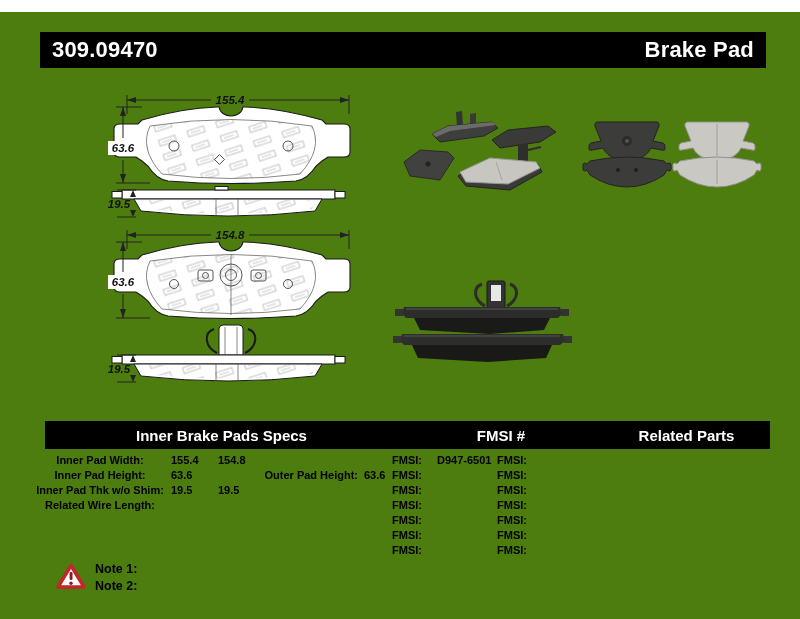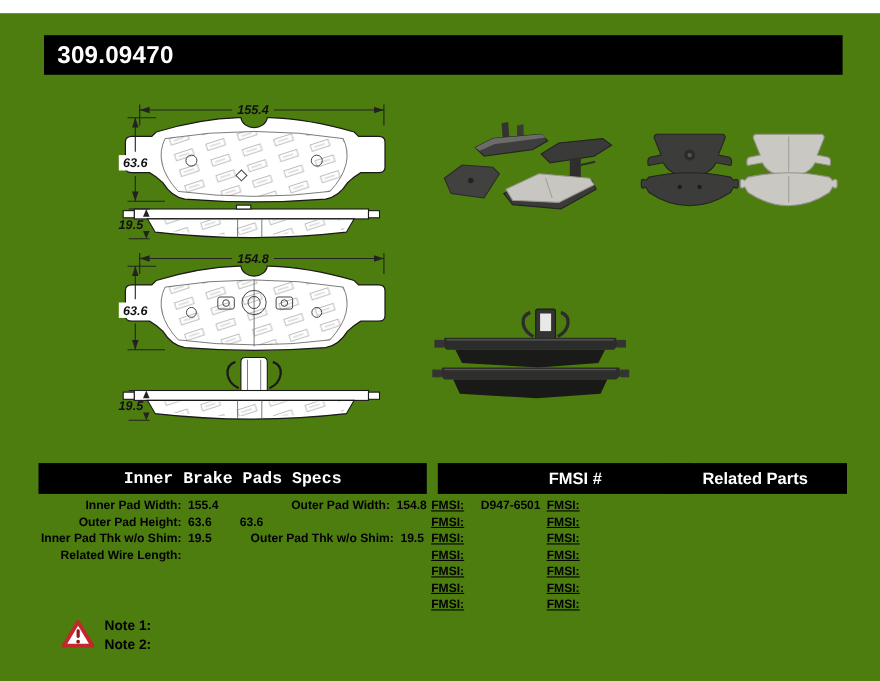--- a/index.html
+++ b/index.html
@@ -61,6 +61,7 @@
 
   <div class="topbar">
     <span>309.09470</span>
+    <span>Brake Pad</span>
   </div>
 
   <svg class="drawings" viewBox="0 0 340 330">

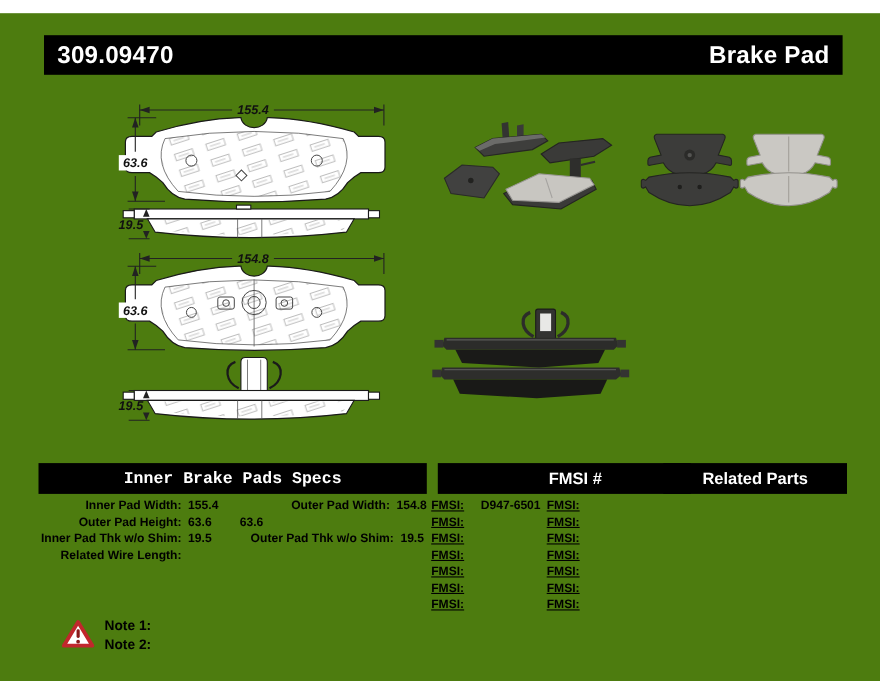--- a/index.html
+++ b/index.html
@@ -30,7 +30,7 @@
   .hdrbar{position:absolute;top:409px;height:28px;background:#000;color:#fff;
           display:flex;align-items:center;justify-content:center;
           font-weight:bold;font-size:15px;}
-  #bar-specs{left:35px;width:353px;font-family:Liberation Mono, monospace;}
+  #bar-specs{left:45px;width:353px;}
   #bar-fmsi{left:398px;width:210px;padding-left:20px;}
   #bar-related{left:603px;width:167px;}
   .hdr-cell{flex:1;text-align:center;}

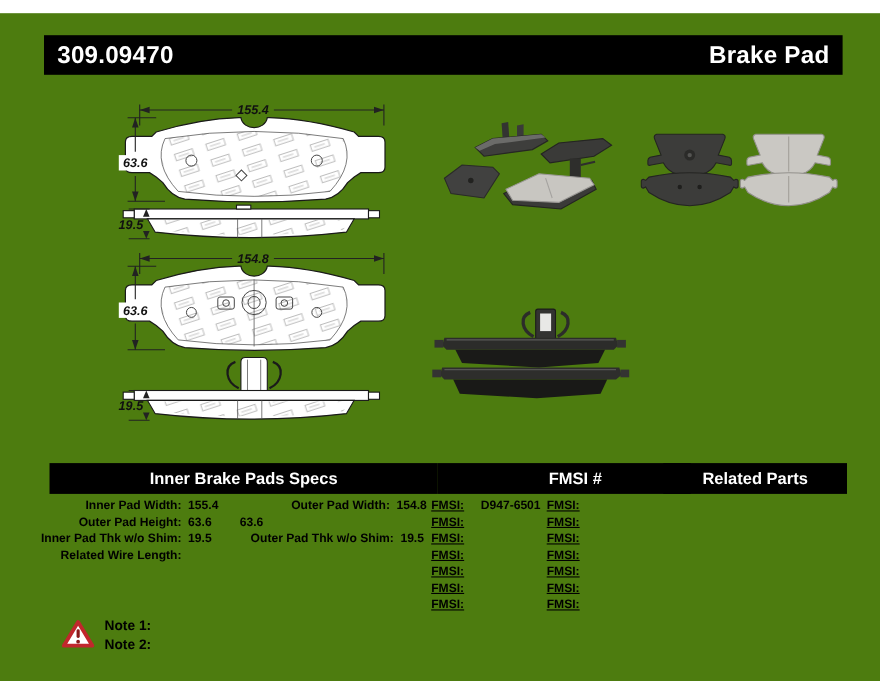--- a/index.html
+++ b/index.html
@@ -31,7 +31,7 @@
           display:flex;align-items:center;justify-content:center;
           font-weight:bold;font-size:15px;}
   #bar-specs{left:45px;width:353px;}
-  #bar-fmsi{left:398px;width:210px;padding-left:20px;}
+  #bar-fmsi{left:376px;width:210px;padding-left:20px;}
   #bar-related{left:603px;width:167px;}
   .hdr-cell{flex:1;text-align:center;}
 

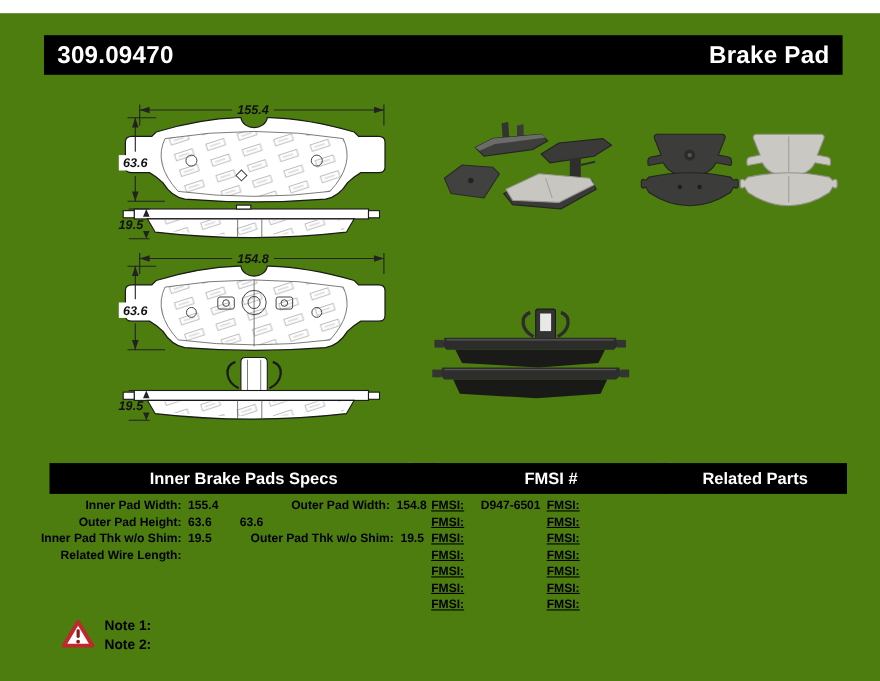--- a/index.html
+++ b/index.html
@@ -39,7 +39,7 @@
   .col{position:absolute;top:441px;font-size:11px;font-weight:bold;line-height:15px;}
   .specrow{display:flex;white-space:nowrap;}
   .col-inner{left:35px;width:176px;}
-  .col-inner .lbl{width:130px;text-align:right;}
+  .col-inner .lbl{width:130px;text-align:center;}
   .col-outer{left:212px;width:176px;}
   .col-outer .lbl{width:146px;text-align:right;}
   .val{padding-left:6px;}

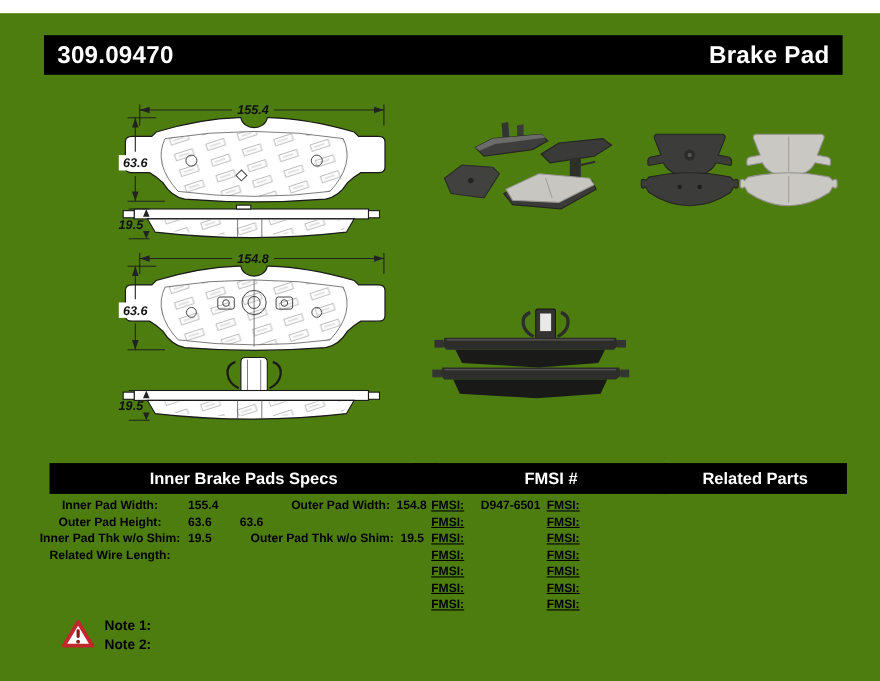--- a/index.html
+++ b/index.html
@@ -262,7 +262,6 @@
 
   <div class="col col-outer">
     <div class="specrow">
-      <span class="lbl">Outer Pad Width:</span>
       <span class="val">154.8</span>
     </div>
     <div class="specrow">

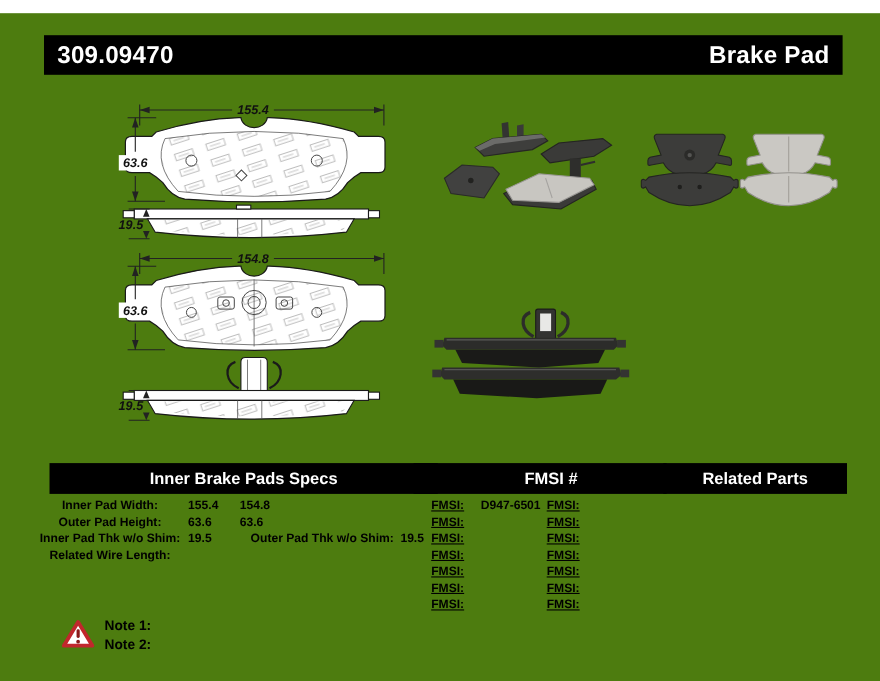--- a/index.html
+++ b/index.html
@@ -45,7 +45,7 @@
   .val{padding-left:6px;}
   .col-fmsi1{left:392px;width:102px;}
   .col-fmsi2{left:497px;width:102px;}
-  .col-fmsi1 .lbl,.col-fmsi2 .lbl{width:39px;text-align:left;text-decoration:underline;}
+  .col-fmsi1 .lbl,.col-fmsi2 .lbl{width:39px;text-align:left;}
   .col-related{left:603px;top:443px;width:167px;}
   .col-related .lbl{text-align:left;}
 

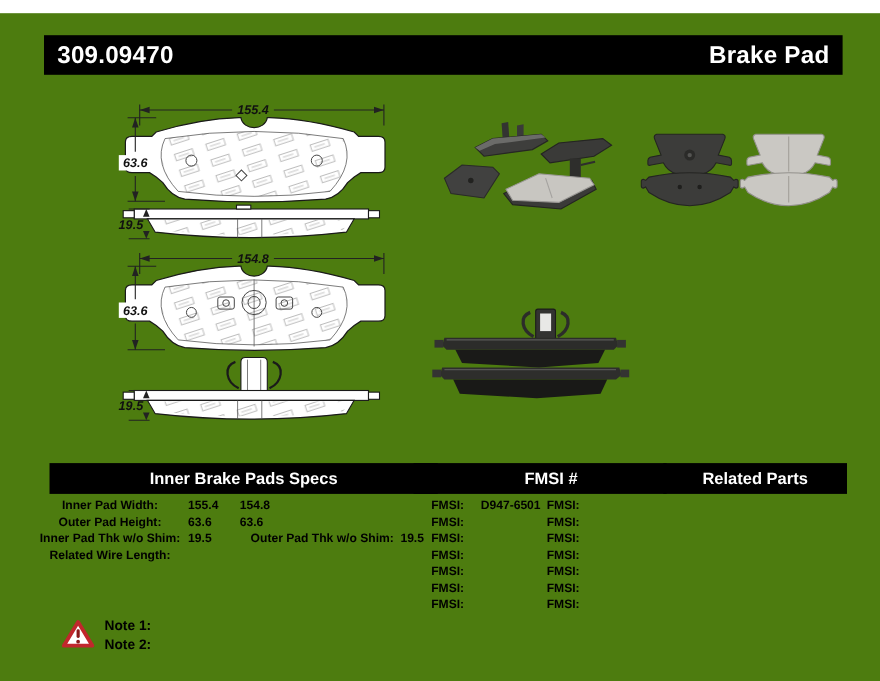--- a/index.html
+++ b/index.html
@@ -247,7 +247,7 @@
       <span class="val">155.4</span>
     </div>
     <div class="specrow">
-      <span class="lbl">Outer Pad Height:</span>
+      <span class="lbl">Inner Pad Height:</span>
       <span class="val">63.6</span>
     </div>
     <div class="specrow">

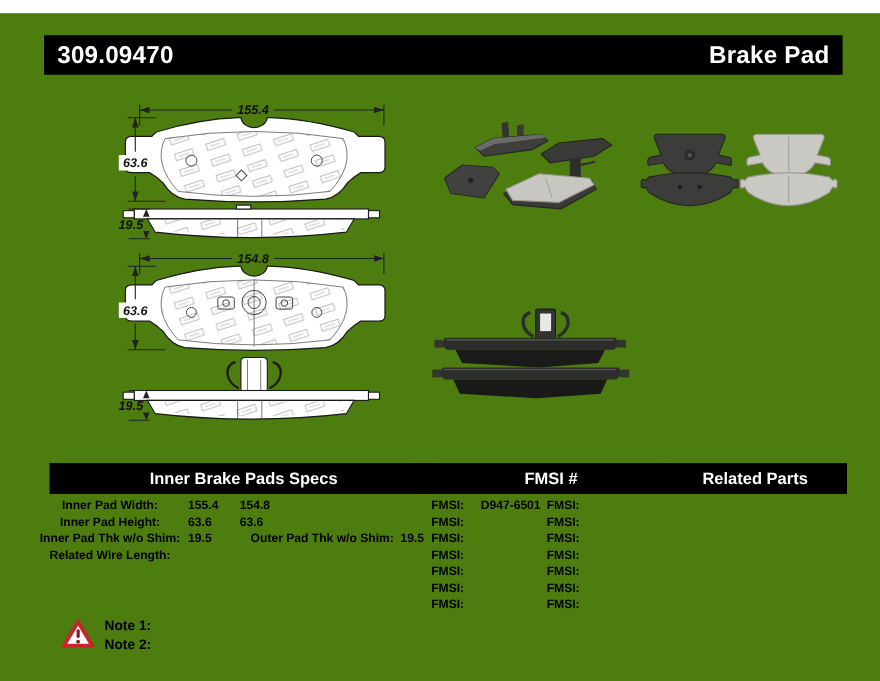--- a/index.html
+++ b/index.html
@@ -265,6 +265,7 @@
       <span class="val">154.8</span>
     </div>
     <div class="specrow">
+      <span class="lbl">Outer Pad Height:</span>
       <span class="val">63.6</span>
     </div>
     <div class="specrow">

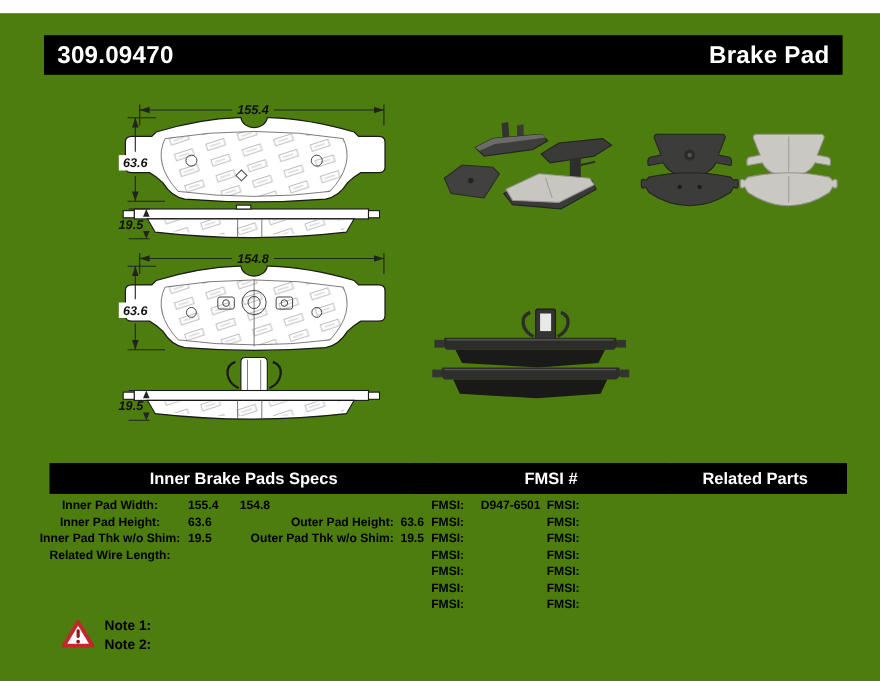--- a/index.html
+++ b/index.html
@@ -269,7 +269,6 @@
       <span class="val">63.6</span>
     </div>
     <div class="specrow">
-      <span class="lbl">Outer Pad Thk w/o Shim:</span>
       <span class="val">19.5</span>
     </div>
   </div>

